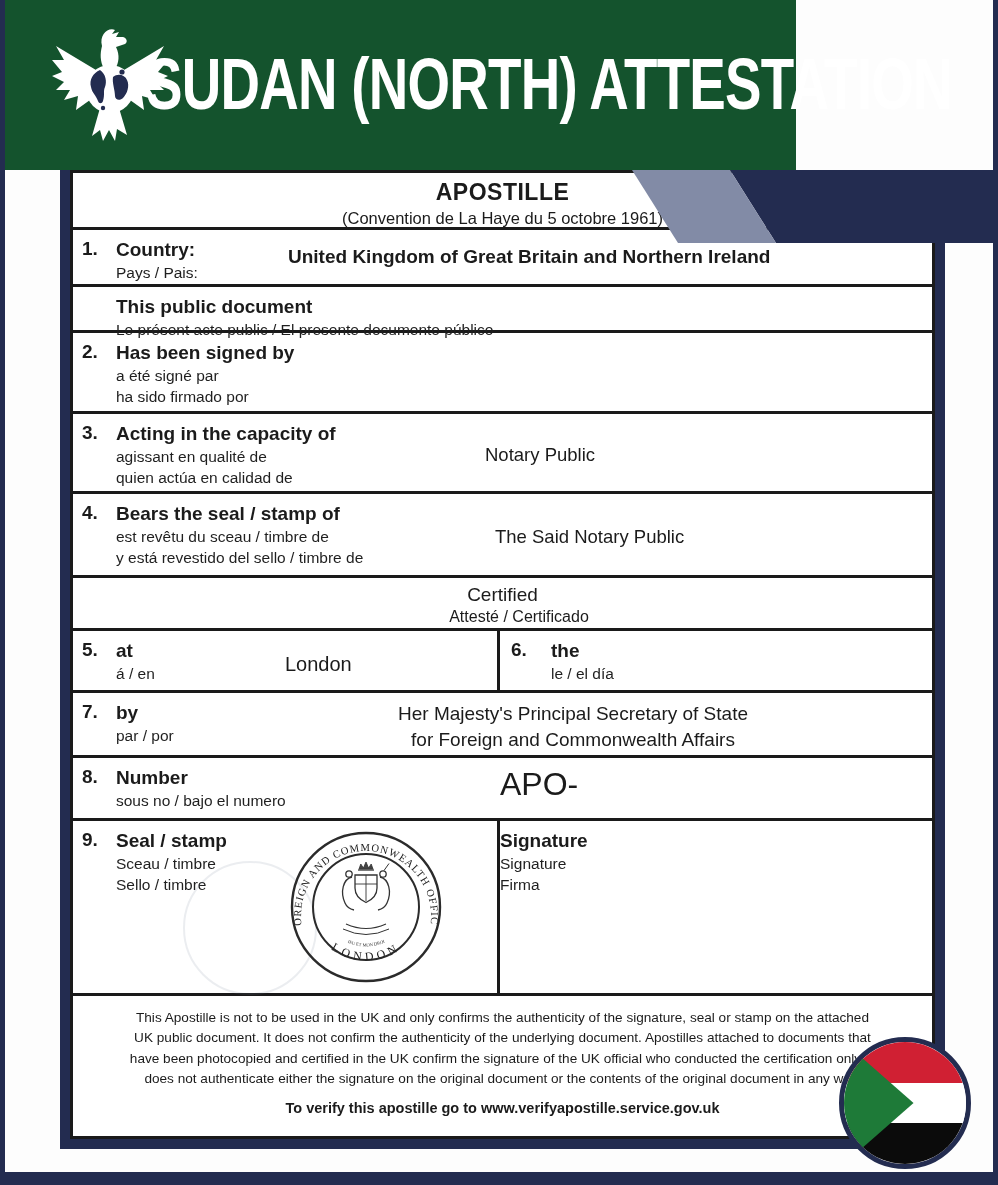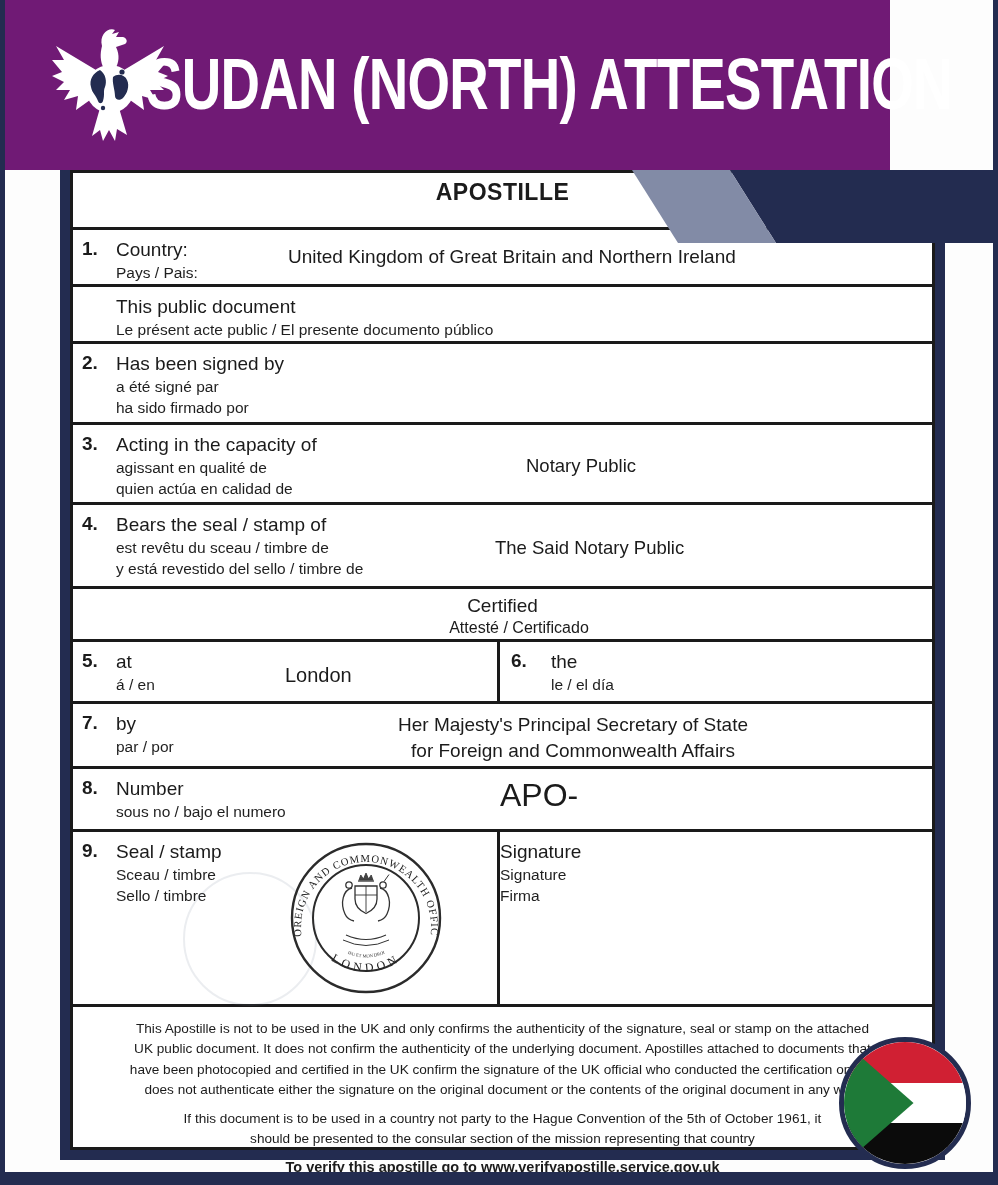--- a/index.html
+++ b/index.html
@@ -11,7 +11,7 @@
   .edge-right{right:0;top:0;width:5px;height:1185px;}
   .edge-bottom{left:0;bottom:0;width:998px;height:13px;}
   
-  .header{position:absolute;left:0;top:0;width:890px;height:170px;background:#701a75;}
+  .header{position:absolute;left:0;top:0;width:796px;height:170px;background:#14532d;}
   .logo{position:absolute;left:50px;top:24px;width:120px;height:120px;}
   .title{position:absolute;left:146px;top:32px;font-size:72px;line-height:104px;font-weight:bold;
          color:#ffffff;white-space:nowrap;transform:scaleX(.76);transform-origin:left center;

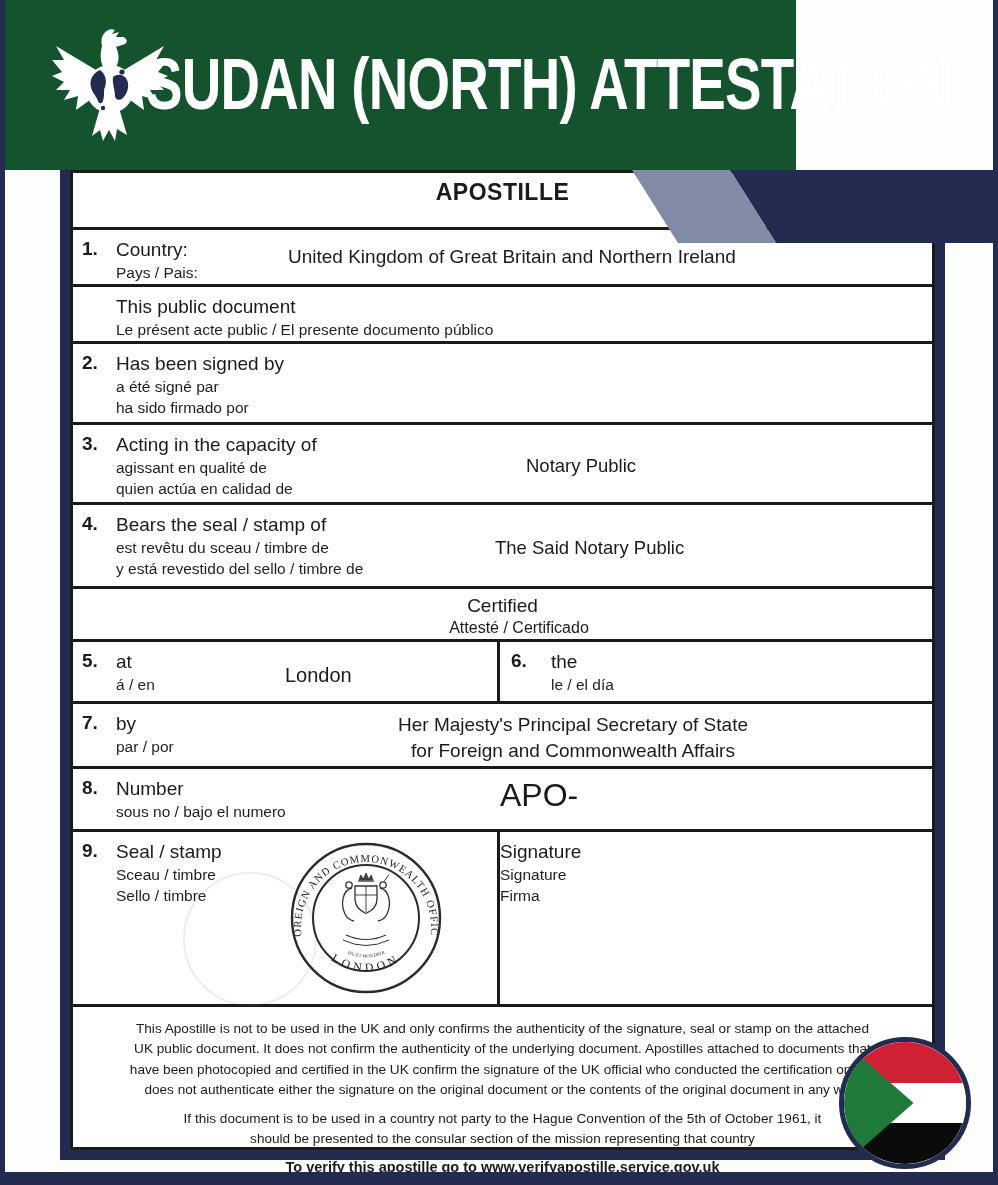--- a/index.html
+++ b/index.html
@@ -96,6 +96,7 @@
 
       <div class="row band">
         <div class="h1">APOSTILLE</div>
+        <div class="h2">(Convention de La Haye du 5 octobre 1961)</div>
       </div>
 
       <div class="row r1">

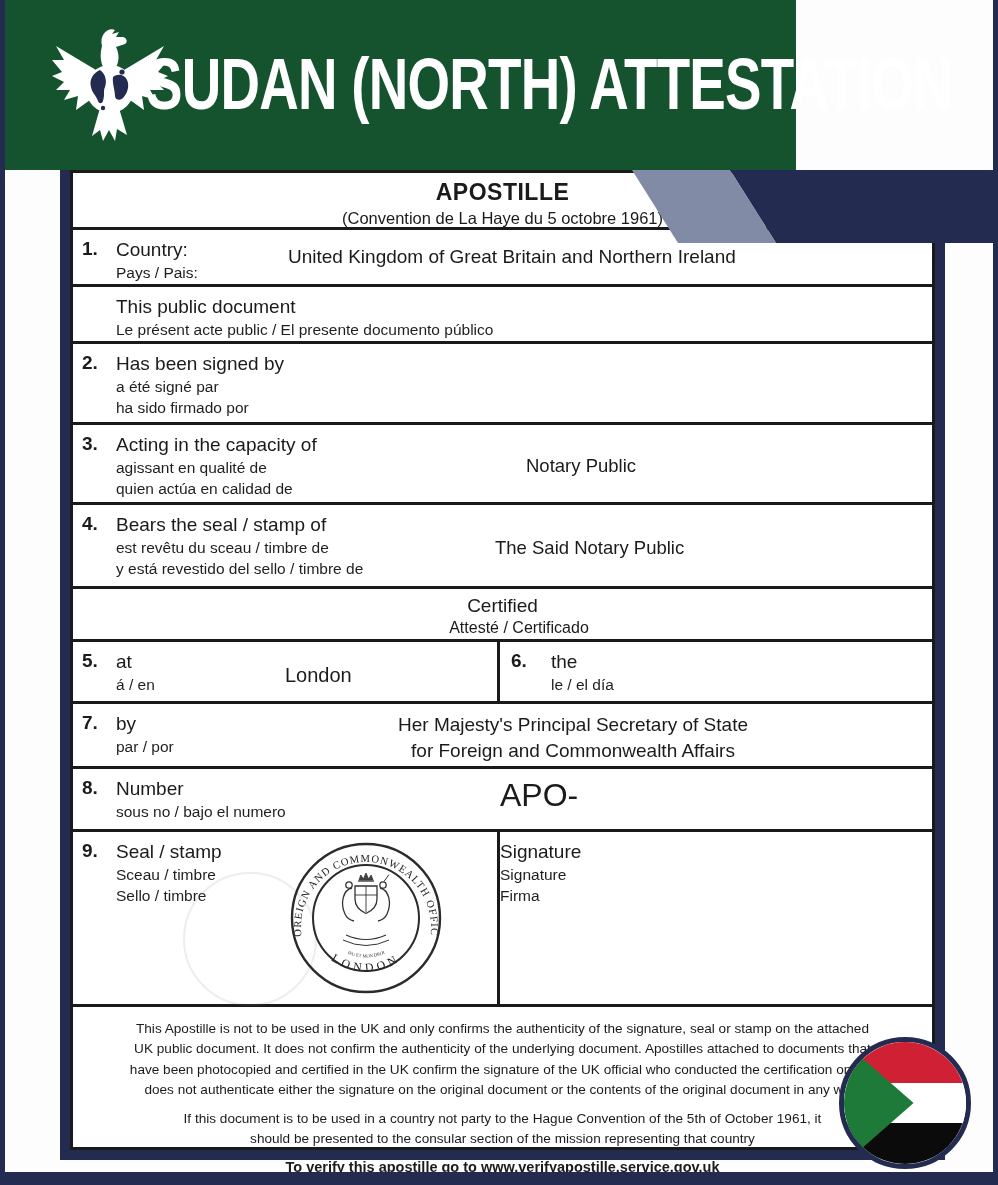--- a/index.html
+++ b/index.html
@@ -26,7 +26,7 @@
   .band .h2{font-size:16.5px;padding-top:3px;}
   .num{width:34px;padding:8px 0 0 9px;font-weight:bold;font-size:19px;flex:none;}
   .labels{padding-top:8px;}
-  .lbl{font-weight:normal;font-size:19px;line-height:24px;}
+  .lbl{font-weight:bold;font-size:19px;line-height:24px;}
   .sub{font-size:15.5px;line-height:21px;color:#1f1f1f;}
   .noNum{margin-left:43px;}
   .val{position:absolute;font-size:19px;white-space:nowrap;}

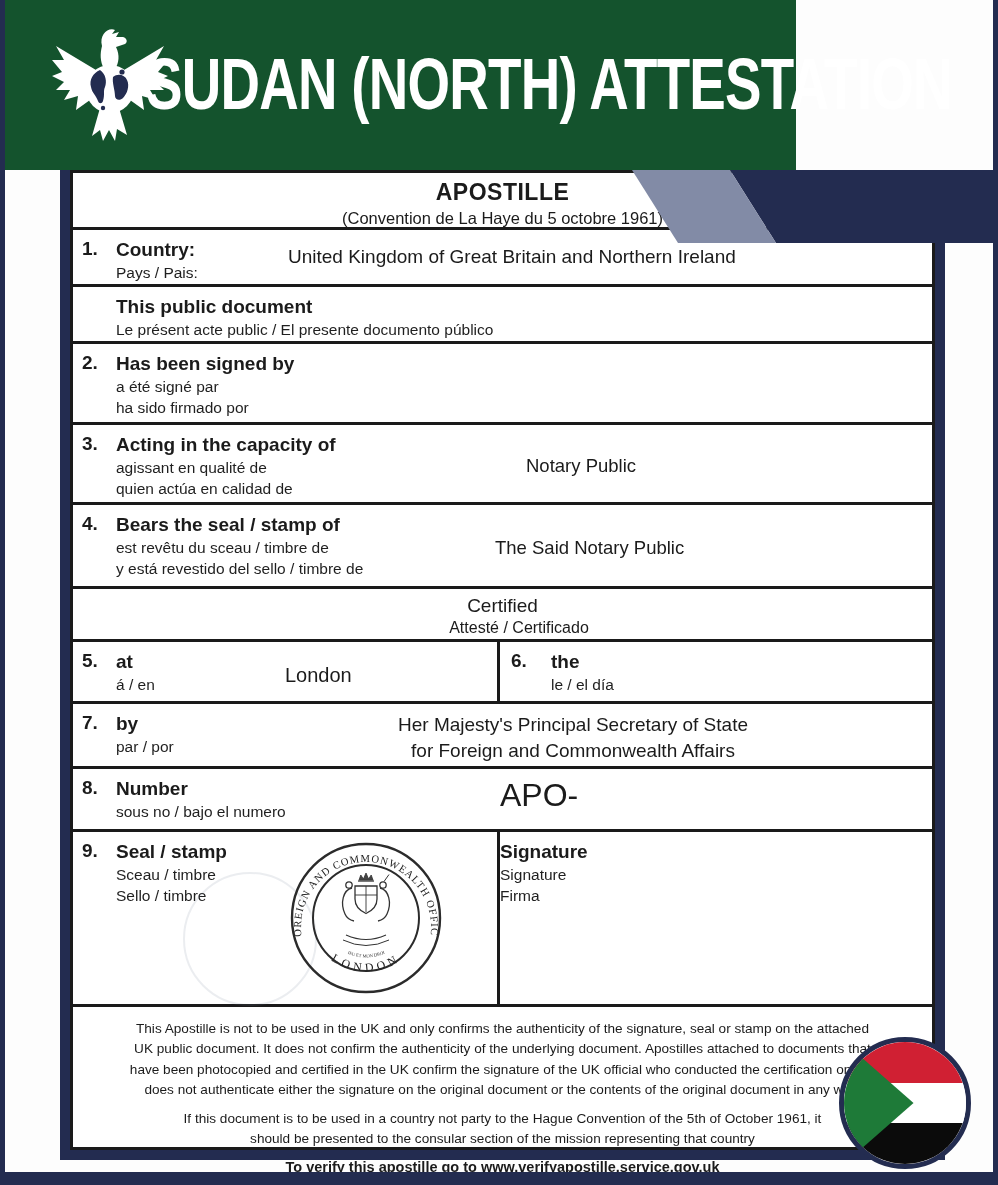--- a/index.html
+++ b/index.html
@@ -38,7 +38,7 @@
   .cellL{width:427px;border-right:3px solid #1a1a1a;box-sizing:border-box;position:relative;display:flex;flex:none;}
   .cellR{flex:1;display:flex;position:relative;}
   .cellR .num{width:40px;padding-left:11px;}
-  .val-country{left:215px;top:16px;}
+  .val-country{left:215px;top:16px;font-weight:bold;}
   .val-capacity{left:453px;top:30px;font-size:18.5px;}
   .val-sealof{left:422px;top:32px;font-size:18.5px;}
   .val-at{left:212px;top:22px;font-size:20px;}

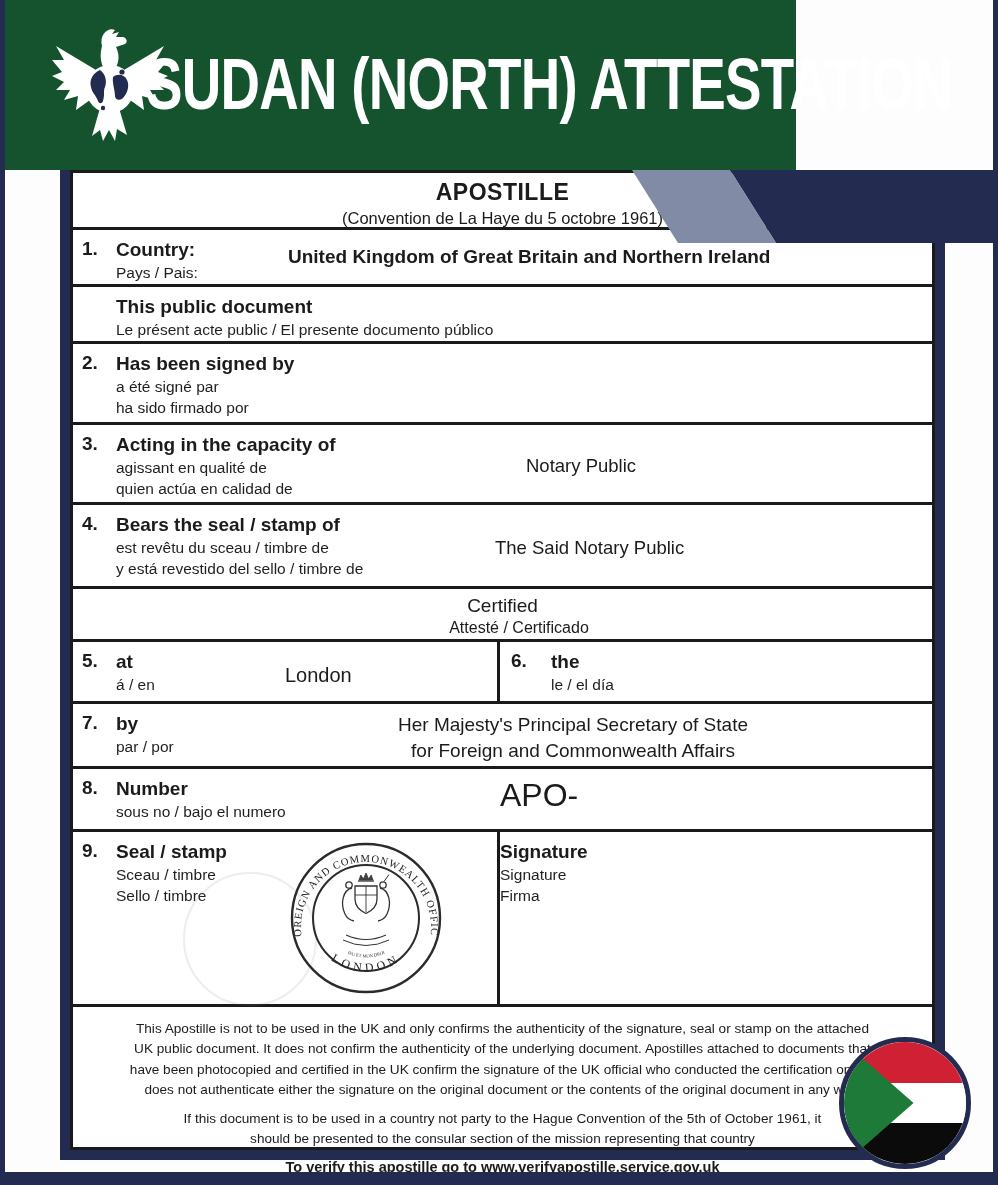--- a/index.html
+++ b/index.html
@@ -30,7 +30,7 @@
   .sub{font-size:15.5px;line-height:21px;color:#1f1f1f;}
   .noNum{margin-left:43px;}
   .val{position:absolute;font-size:19px;white-space:nowrap;}
-  .r1{height:57px;} .rpub{height:57px;} .r2{height:81px;} .r3{height:80px;} .r4{height:84px;}
+  .r1{height:57px;} .rpub{height:46px;} .r2{height:81px;} .r3{height:80px;} .r4{height:84px;}
   .rcert{height:53px;display:block;text-align:center;}
   .rcert .h1{font-size:19px;font-weight:normal;padding-top:6px;}
   .rcert .h2{font-size:16px;padding-top:2px;margin-left:33px;}

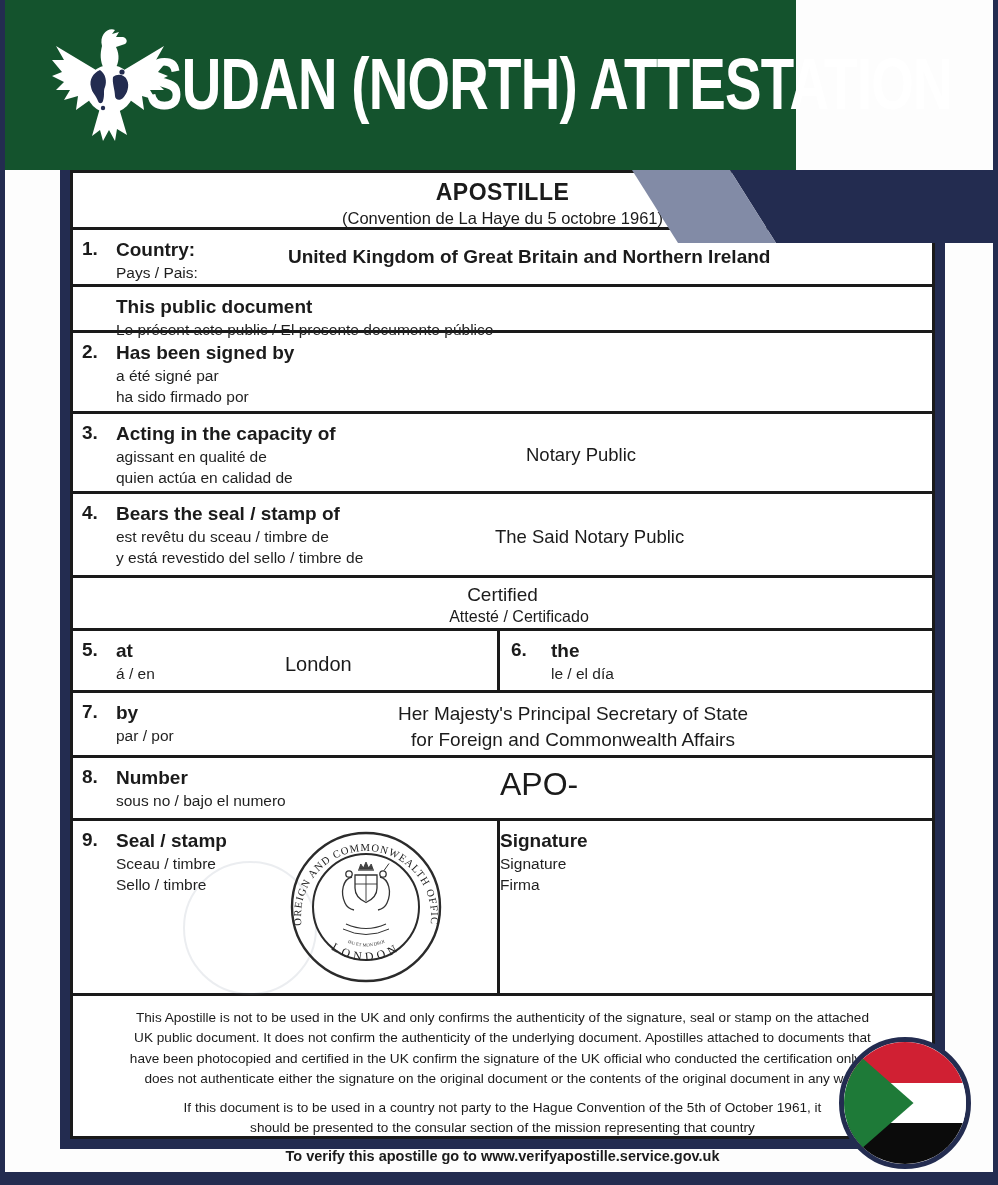--- a/index.html
+++ b/index.html
@@ -39,7 +39,7 @@
   .cellR{flex:1;display:flex;position:relative;}
   .cellR .num{width:40px;padding-left:11px;}
   .val-country{left:215px;top:16px;font-weight:bold;}
-  .val-capacity{left:453px;top:30px;font-size:18.5px;}
+  .val-capacity{left:412px;top:30px;font-size:18.5px;}
   .val-sealof{left:422px;top:32px;font-size:18.5px;}
   .val-at{left:212px;top:22px;font-size:20px;}
   .val-number{left:427px;top:8px;font-size:32px;}

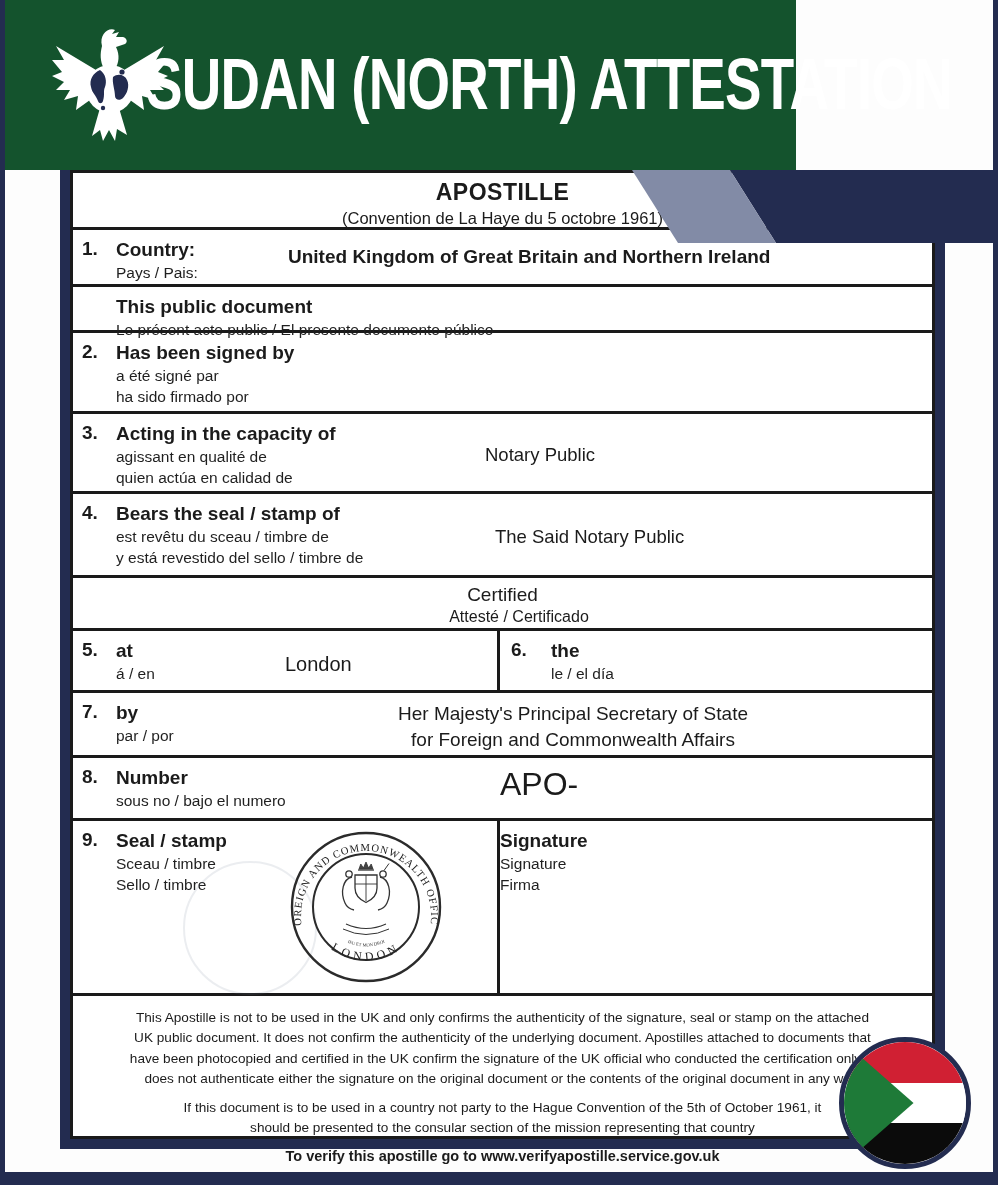--- a/index.html
+++ b/index.html
@@ -244,7 +244,6 @@
 
       <div class="row rfoot">
         <div class="fp1">This Apostille is not to be used in the UK and only confirms the authenticity of the signature, seal or stamp on the attached UK public document. It does not confirm the authenticity of the underlying document. Apostilles attached to documents that have been photocopied and certified in the UK confirm the signature of the UK official who conducted the certification only. It does not authenticate either the signature on the original document or the contents of the original document in any way.</div>
-        <div class="fp2">If this document is to be used in a country not party to the Hague Convention of the 5th of October 1961, it should be presented to the consular section of the mission representing that country</div>
         <div class="fverify">To verify this apostille go to www.verifyapostille.service.gov.uk</div>
       </div>
 

